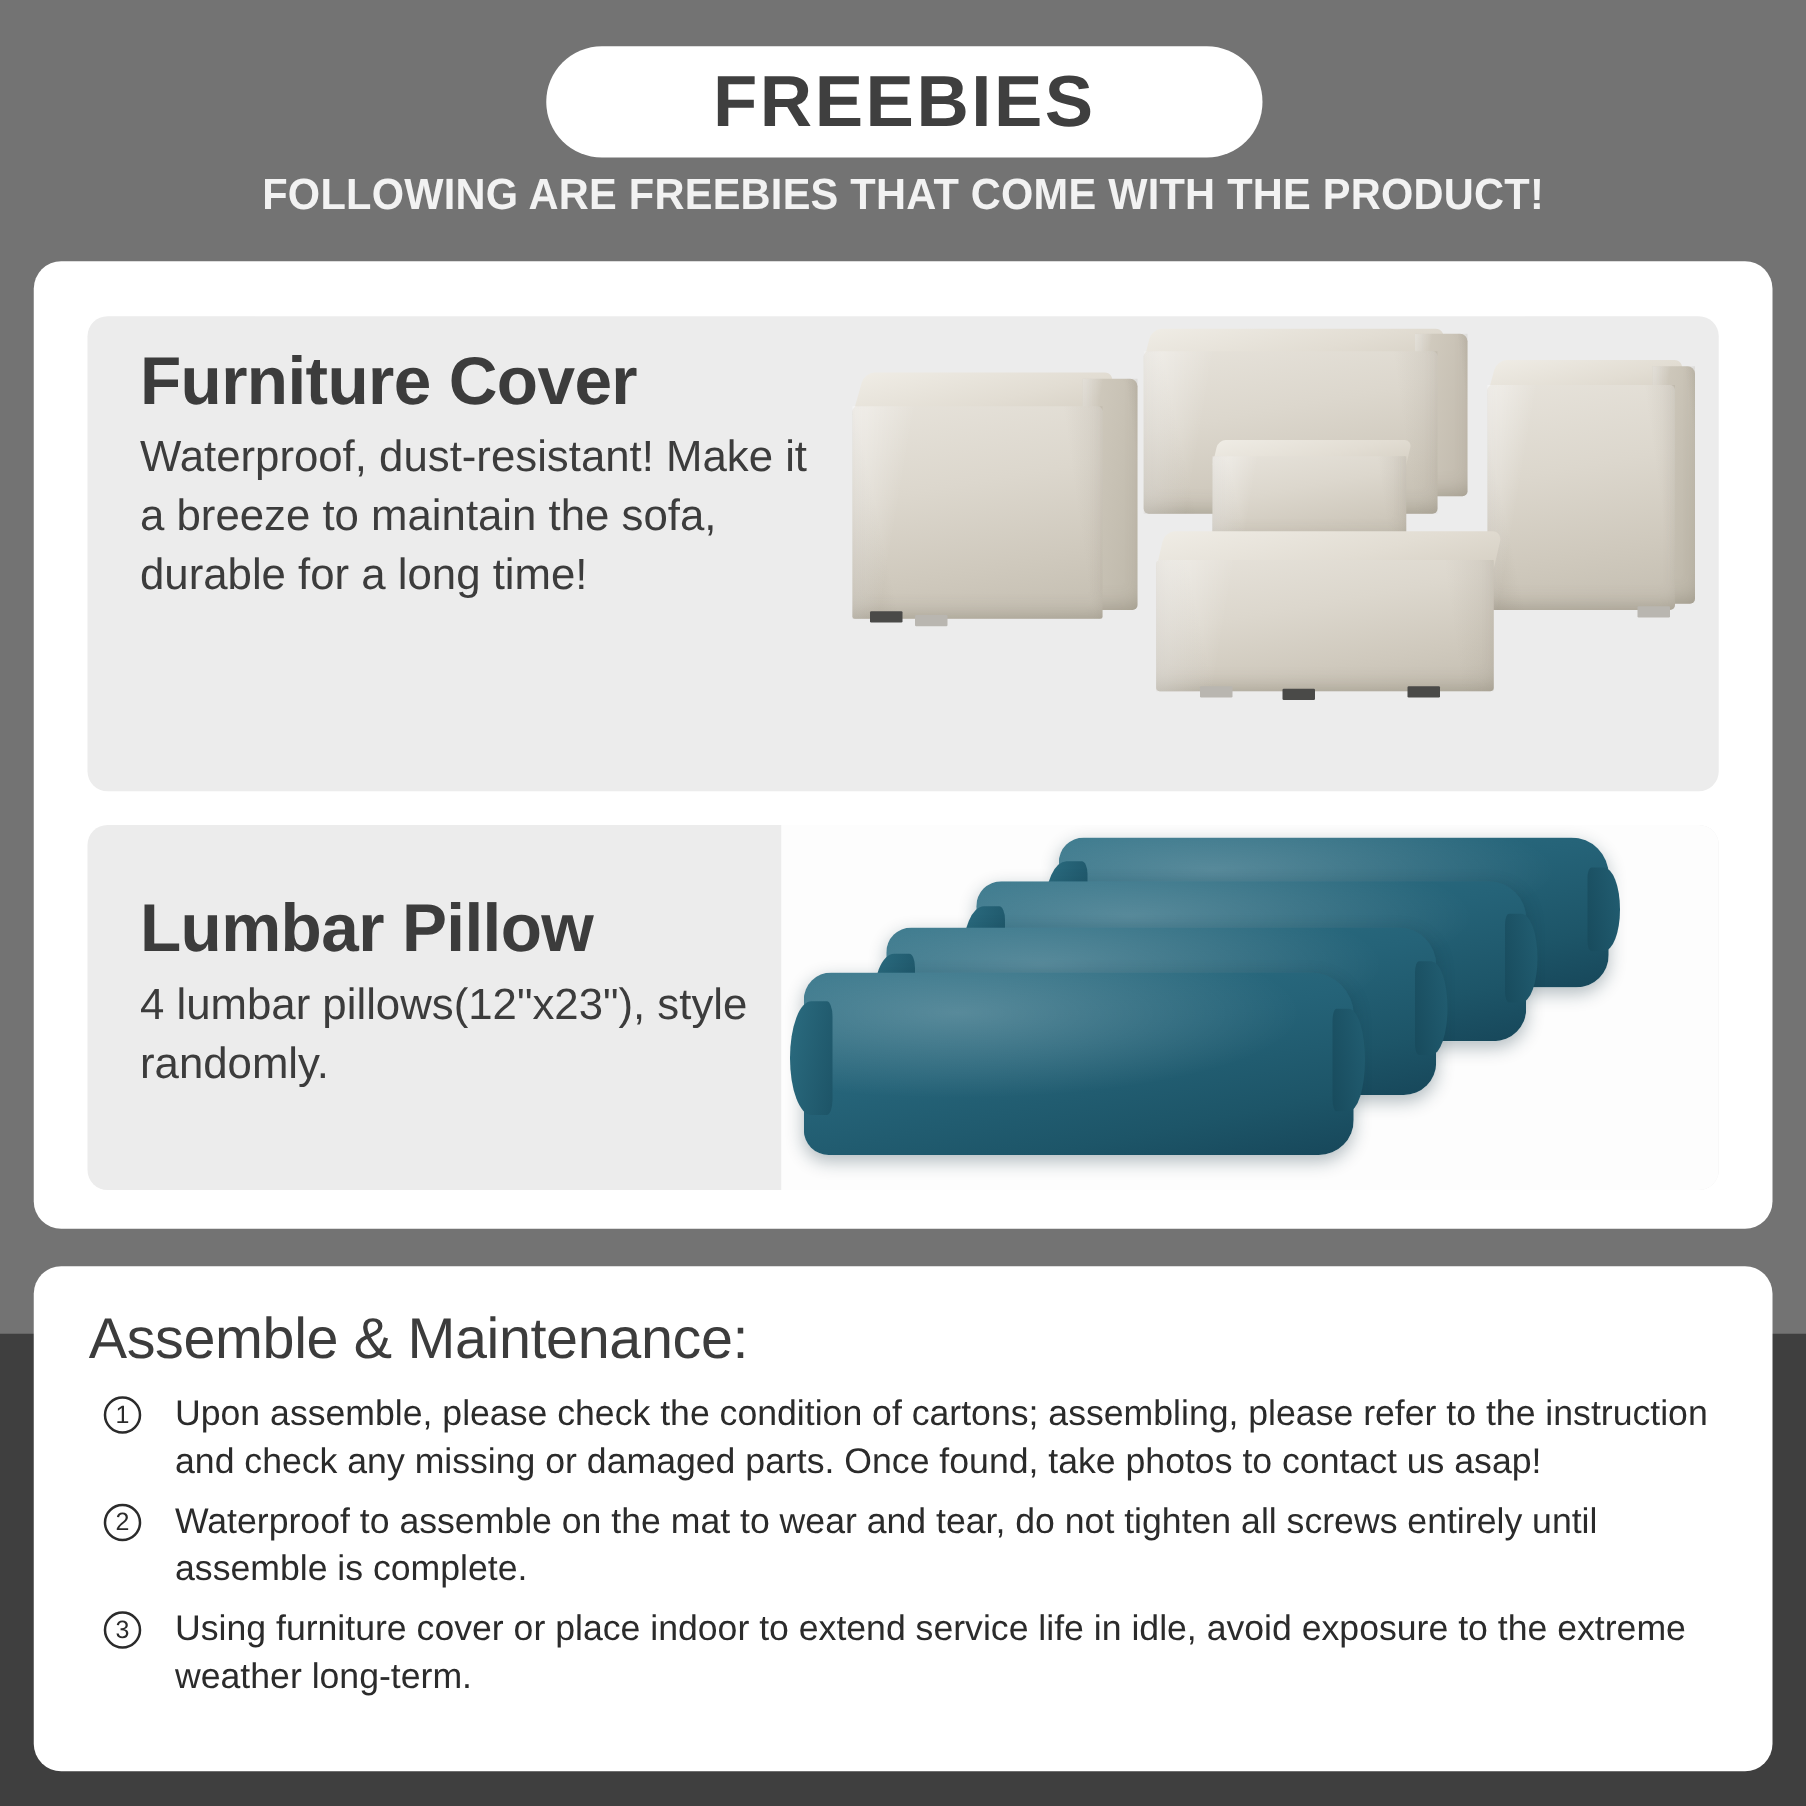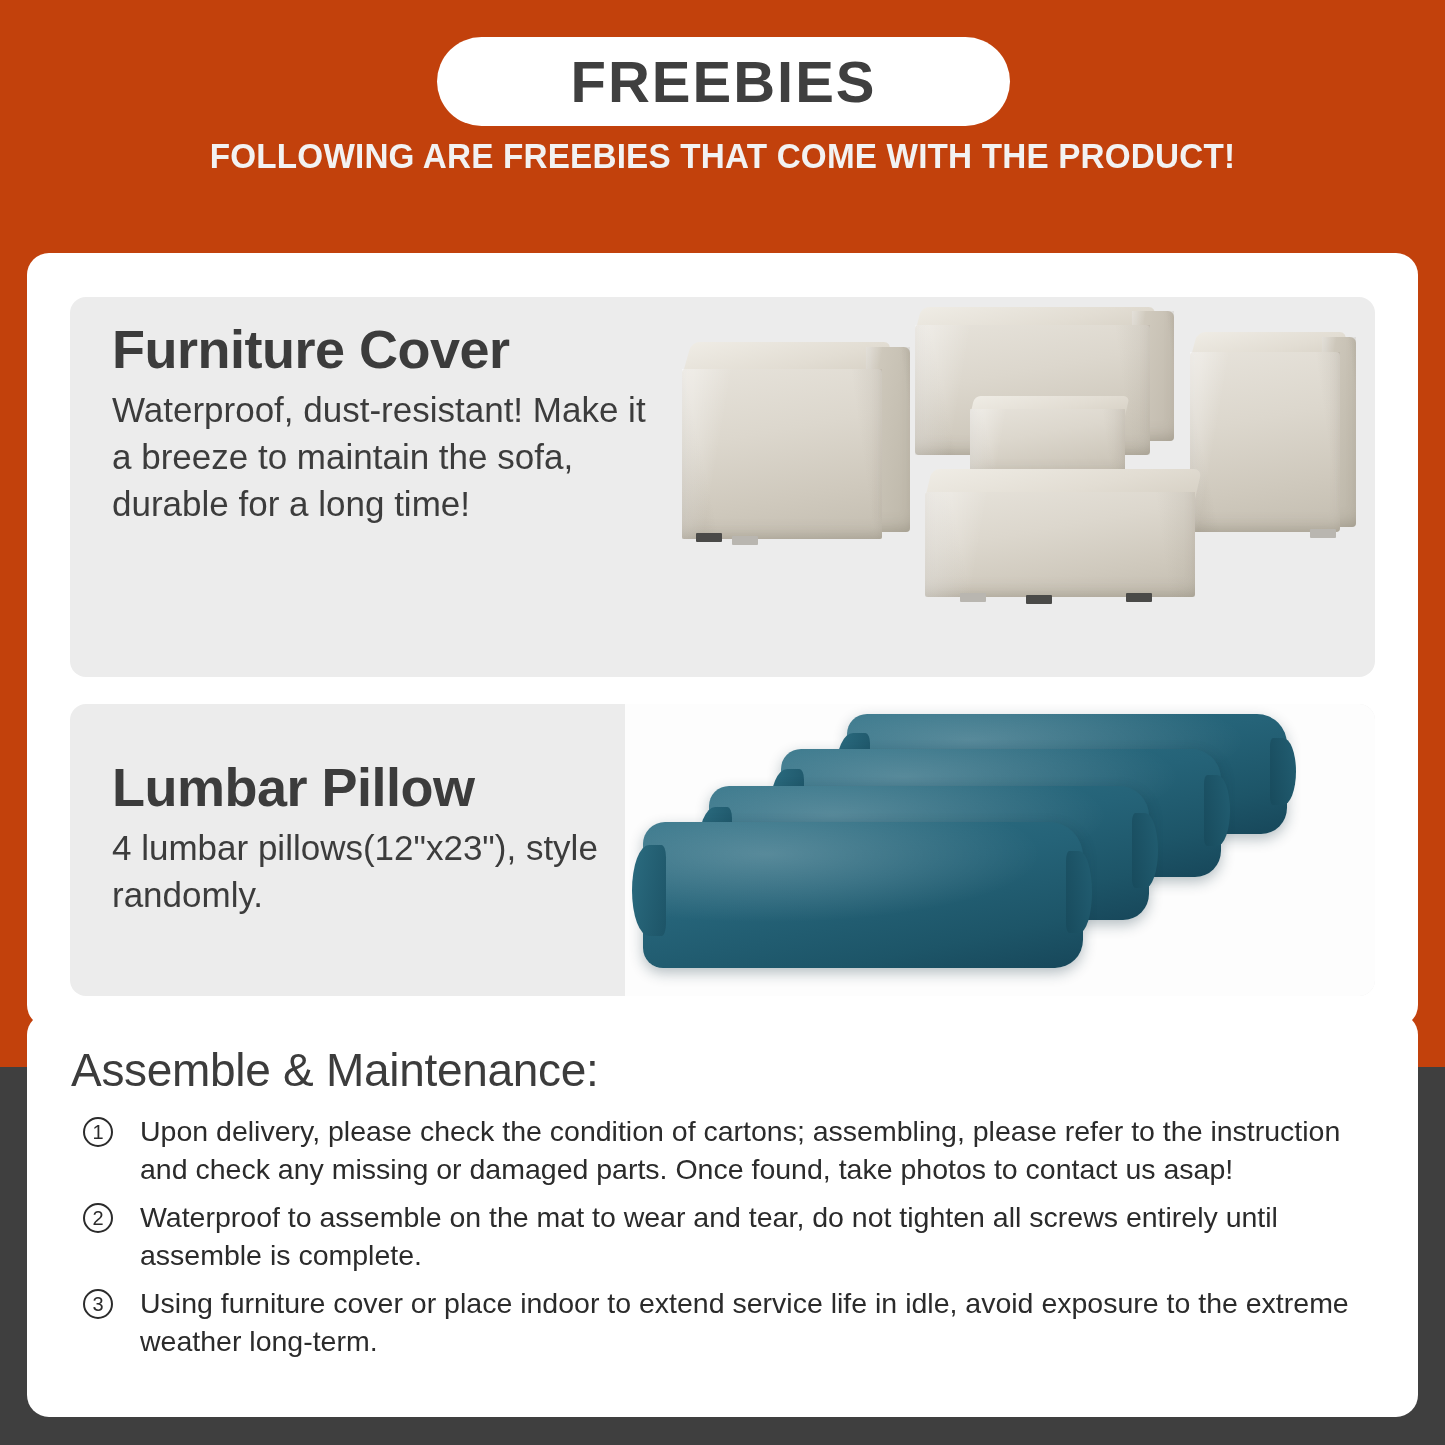--- a/index.html
+++ b/index.html
@@ -16,7 +16,7 @@
     position: relative;
     width: 1445px;
     height: 1067px;
-    background: #c2410c;
+    background: #737373;
   }
 
   

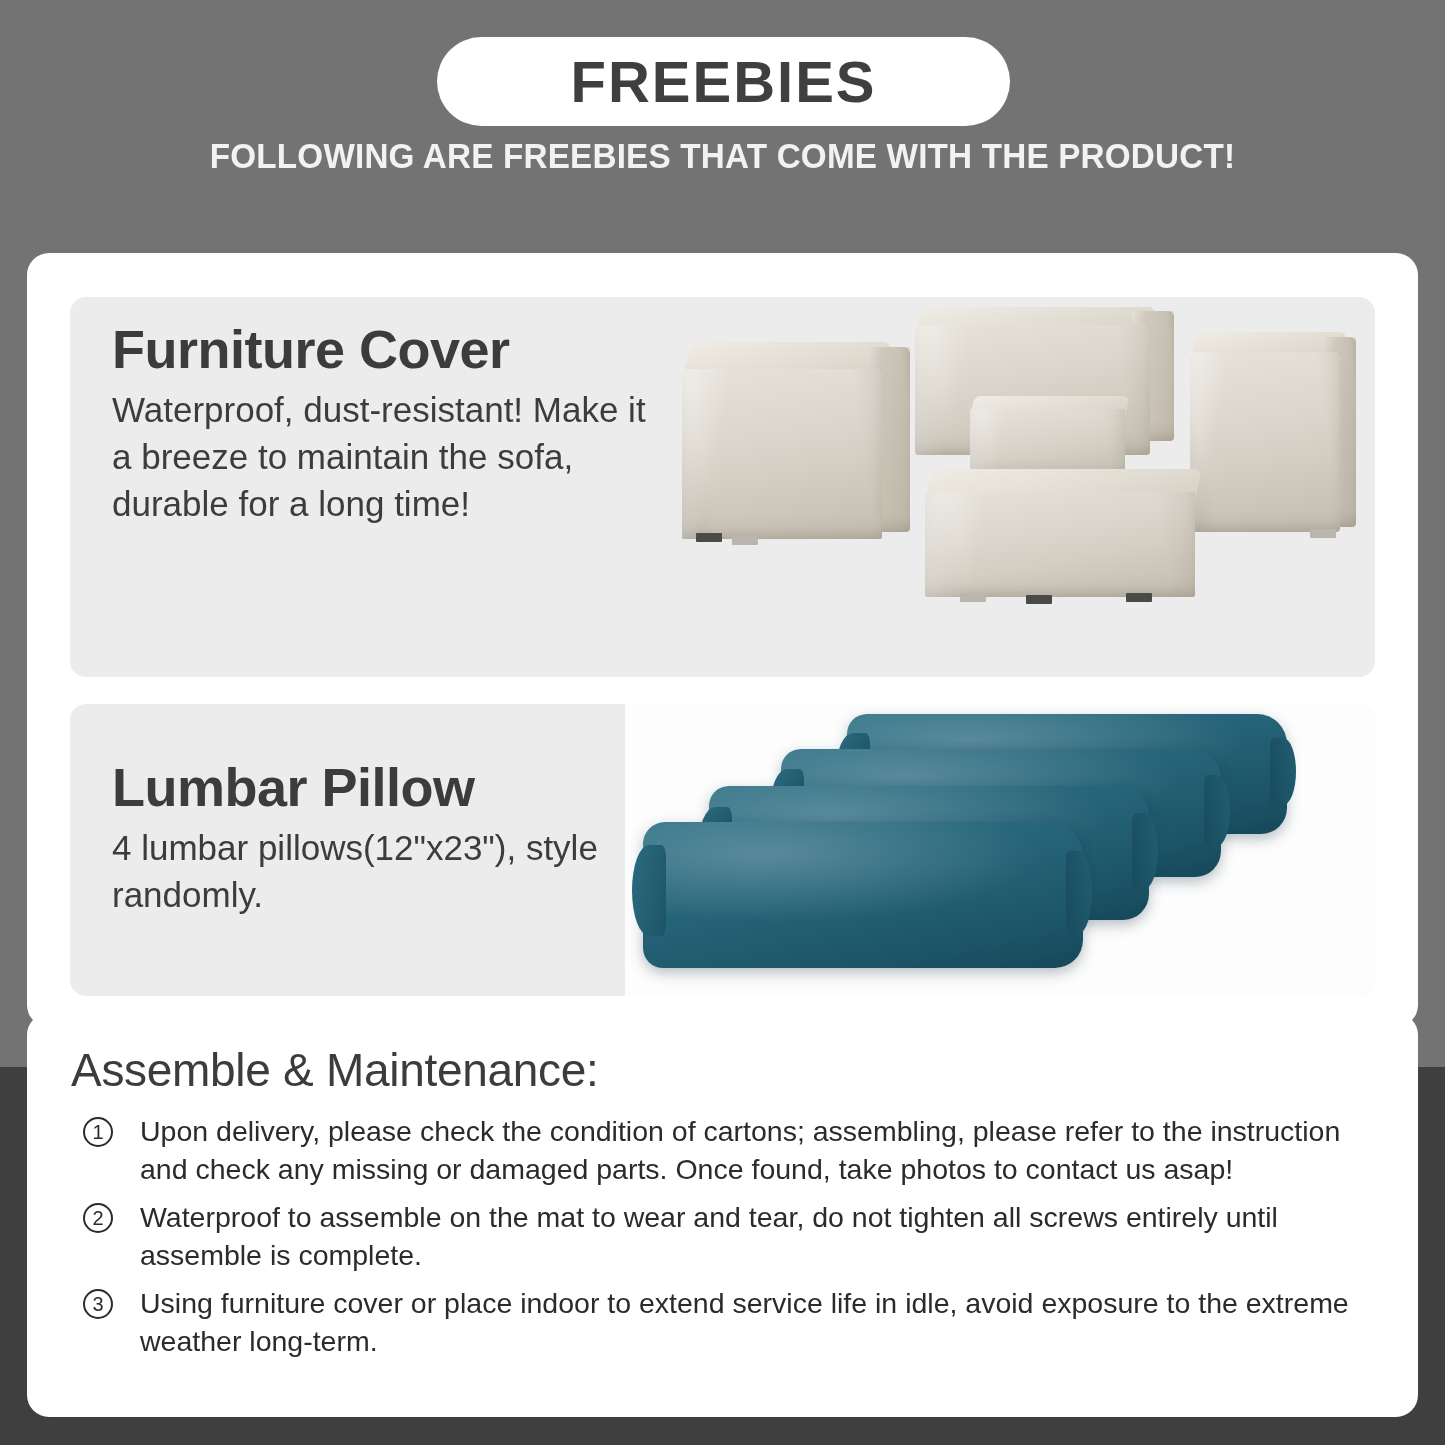--- a/index.html
+++ b/index.html
@@ -68,7 +68,7 @@
     border-radius: 22px;
   }
 
-  #card-freebies { top: 209px; height: 774px; margin-top: 44px; }
+  #card-freebies { top: 209px; height: 774px; }
   #card-assemble { top: 1013px; height: 404px; }
 
   

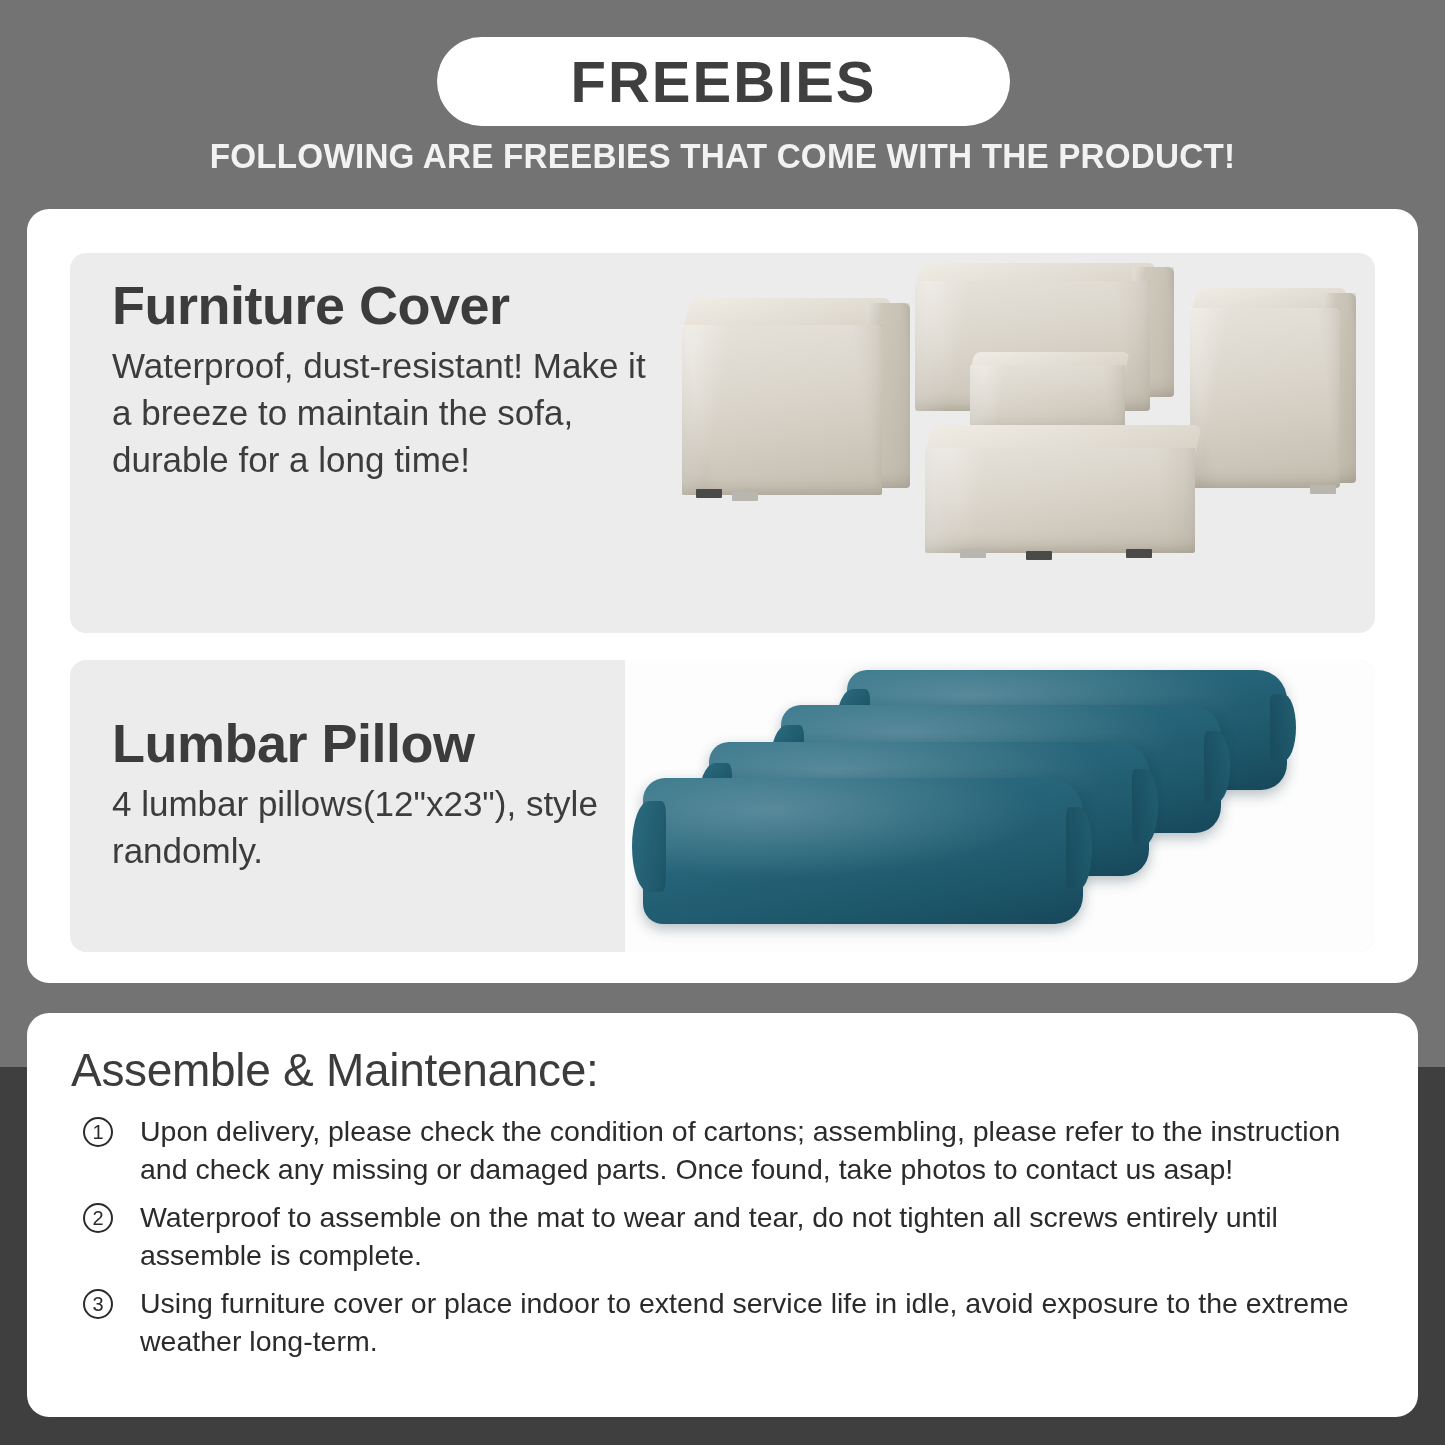--- a/index.html
+++ b/index.html
@@ -328,7 +328,7 @@
 
       <div class="list-item">
         <span class="list-marker">1</span>
-        <span>Upon delivery, please check the condition of cartons; assembling, please refer to the instruction and check any missing or damaged parts. Once found, take photos to contact us asap!</span>
+        <span>Upon assemble, please check the condition of cartons; assembling, please refer to the instruction and check any missing or damaged parts. Once found, take photos to contact us asap!</span>
       </div>
 
       <div class="list-item">

